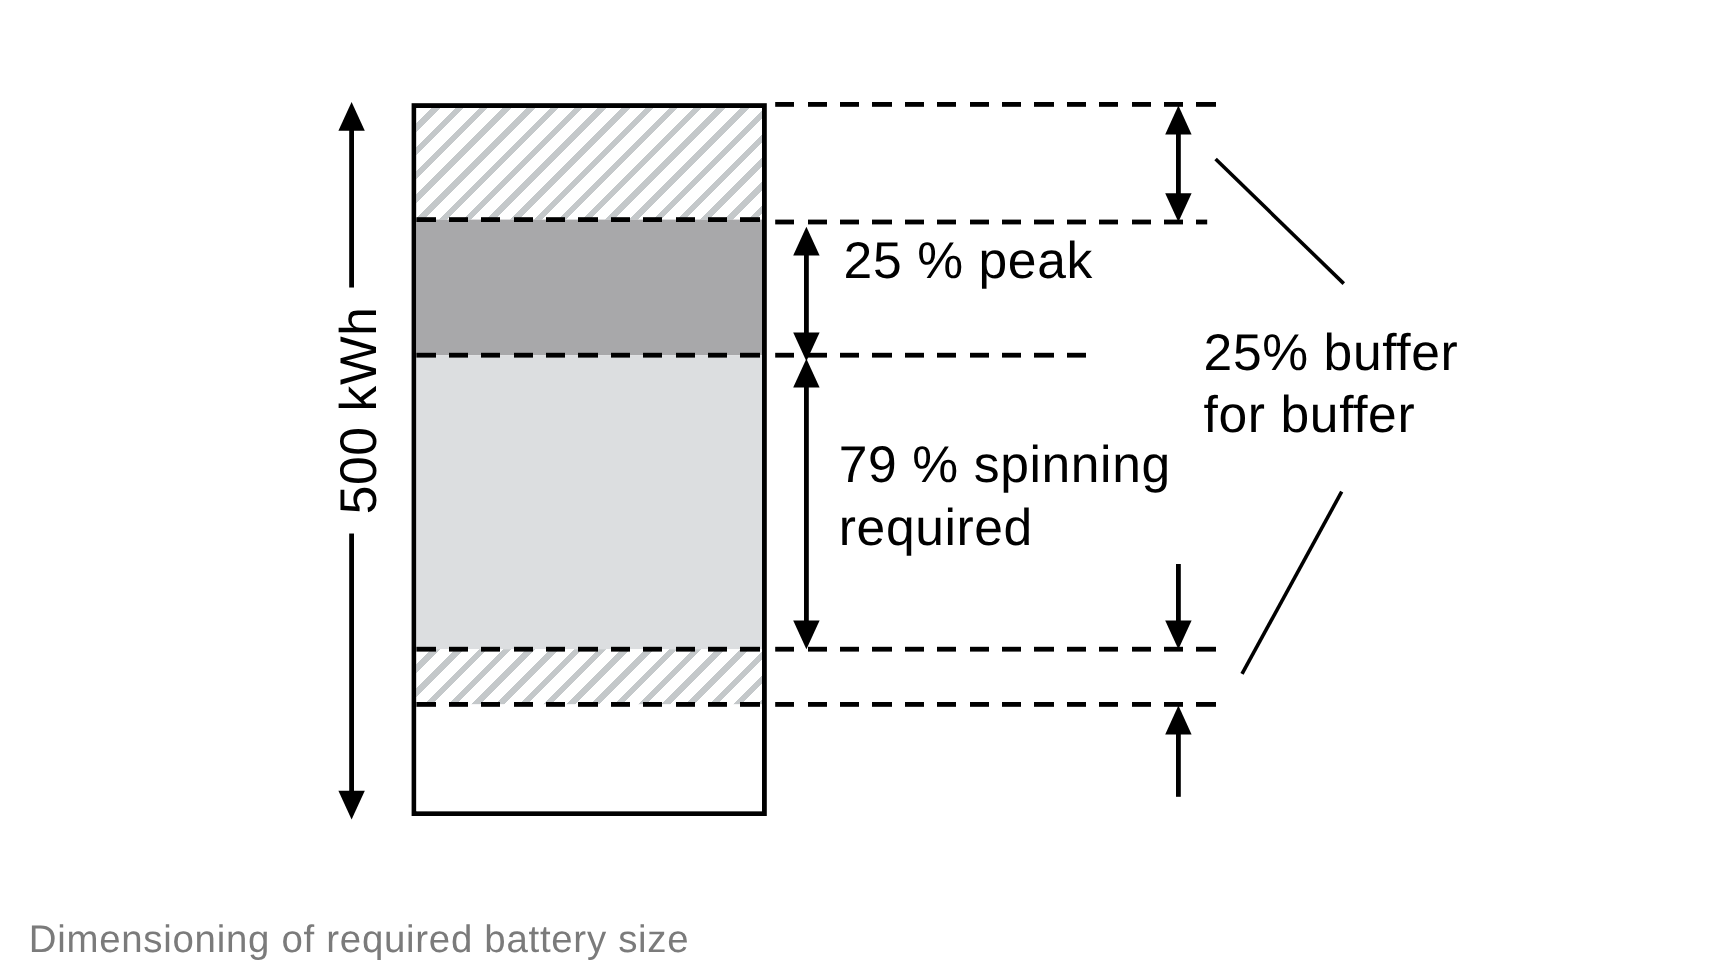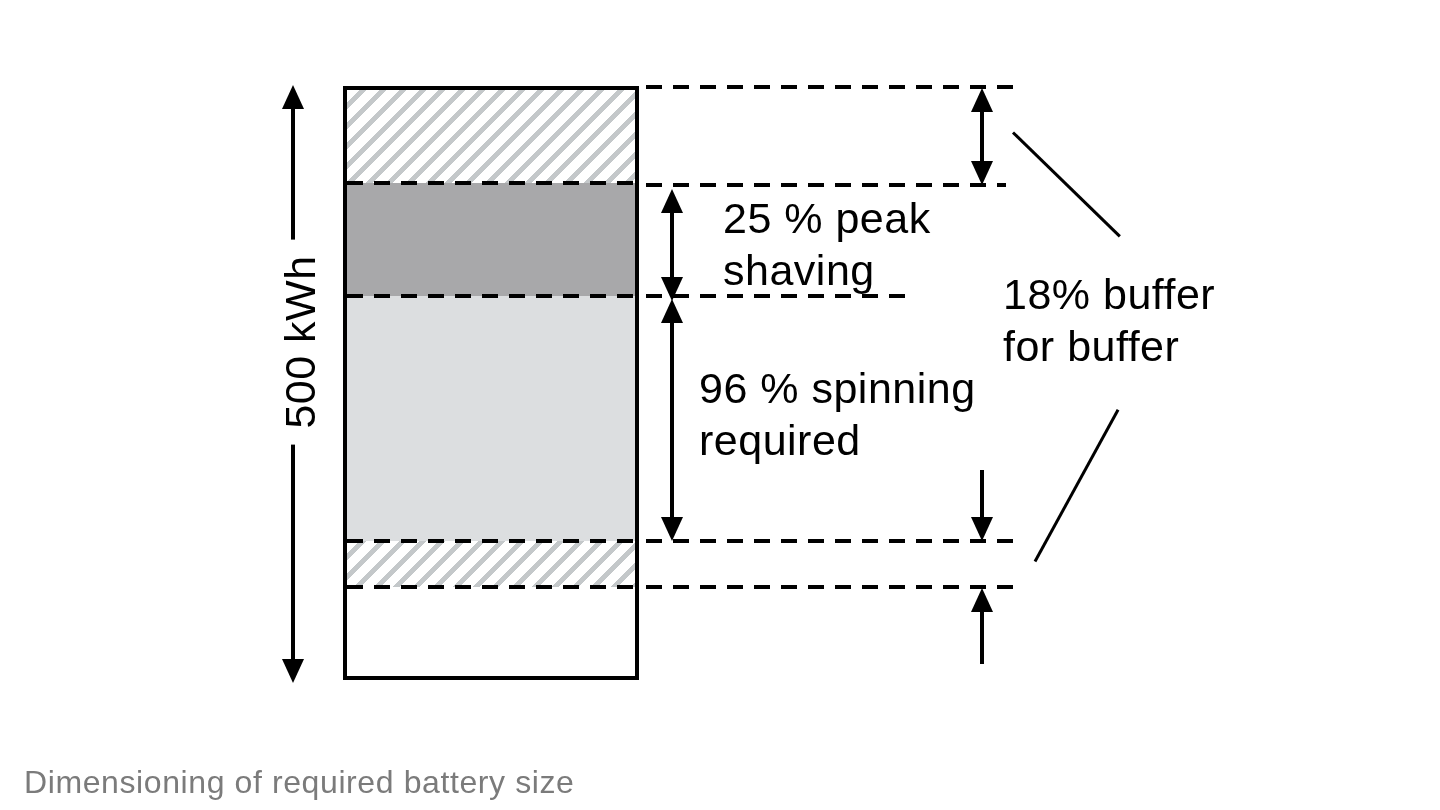--- a/index.html
+++ b/index.html
@@ -112,7 +112,7 @@
   <div class="diag" style="left:1013px;top:131px;width:149px;transform:rotate(44.2deg);"></div>
   <div class="diag" style="left:1035px;top:560px;width:173px;transform:rotate(-61.3deg);"></div>
 
-  <div class="lbl" style="left:723px;top:192px;">
+  <div class="lbl" style="left:703px;top:192px;">
     <div>25 % peak</div>
     <div>shaving</div>
   </div>

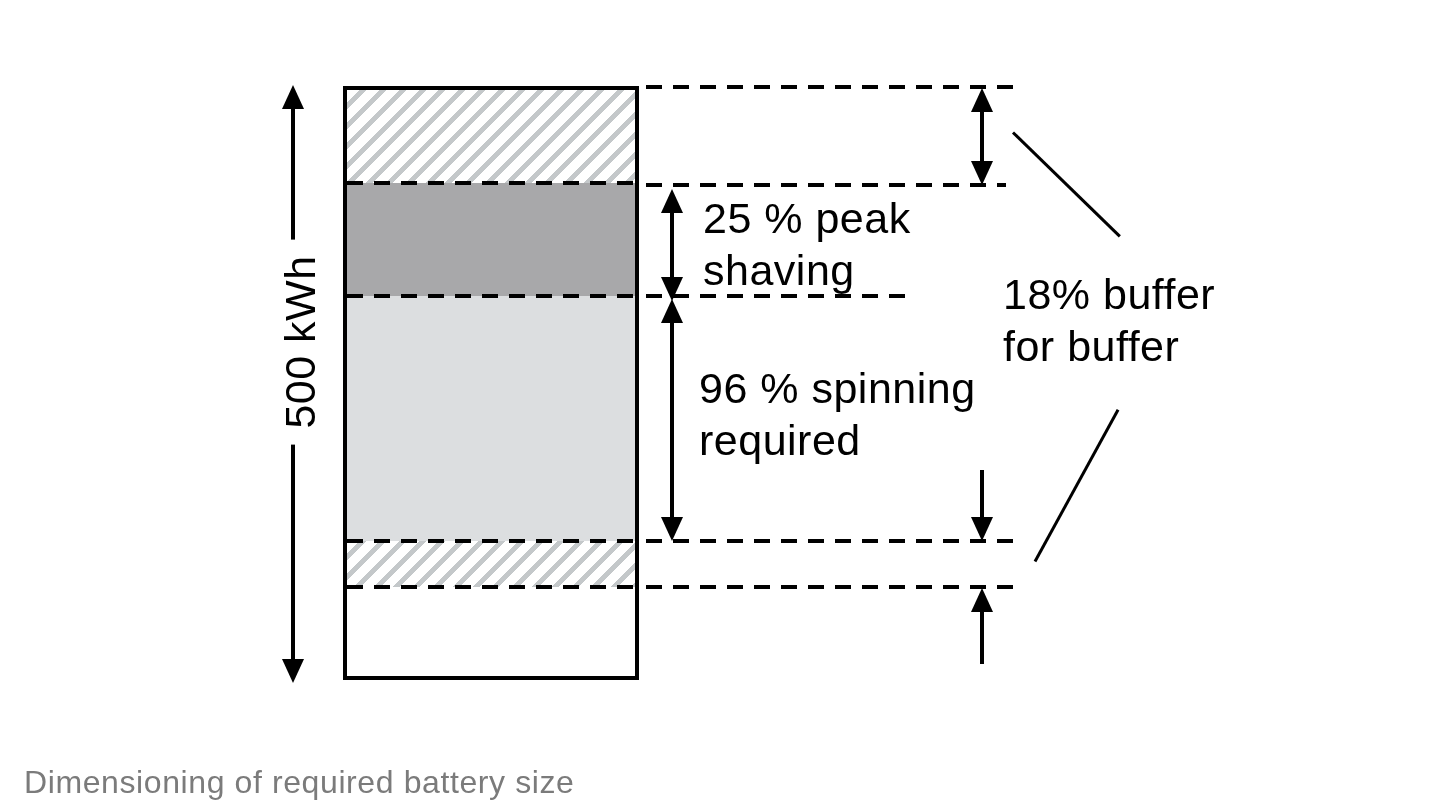--- a/index.html
+++ b/index.html
@@ -114,7 +114,6 @@
 
   <div class="lbl" style="left:703px;top:192px;">
     <div>25 % peak</div>
-    <div>shaving</div>
   </div>
 
   <div class="lbl" style="left:699px;top:362px;">

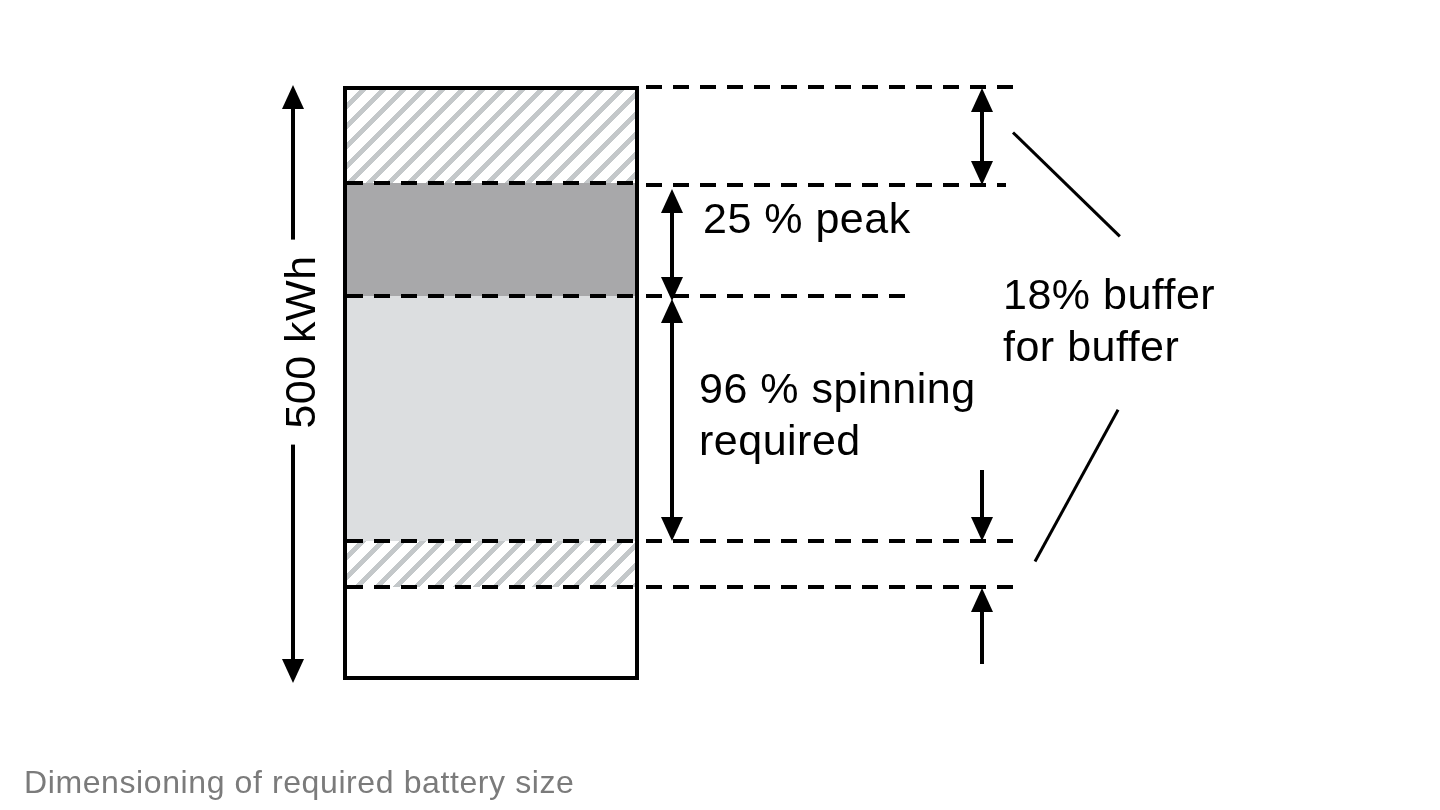--- a/index.html
+++ b/index.html
@@ -122,7 +122,7 @@
   </div>
 
   <div class="lbl" style="left:1003px;top:268px;">
-    <div>18% buffer</div>
+    <div>25% buffer</div>
     <div>for buffer</div>
   </div>
 

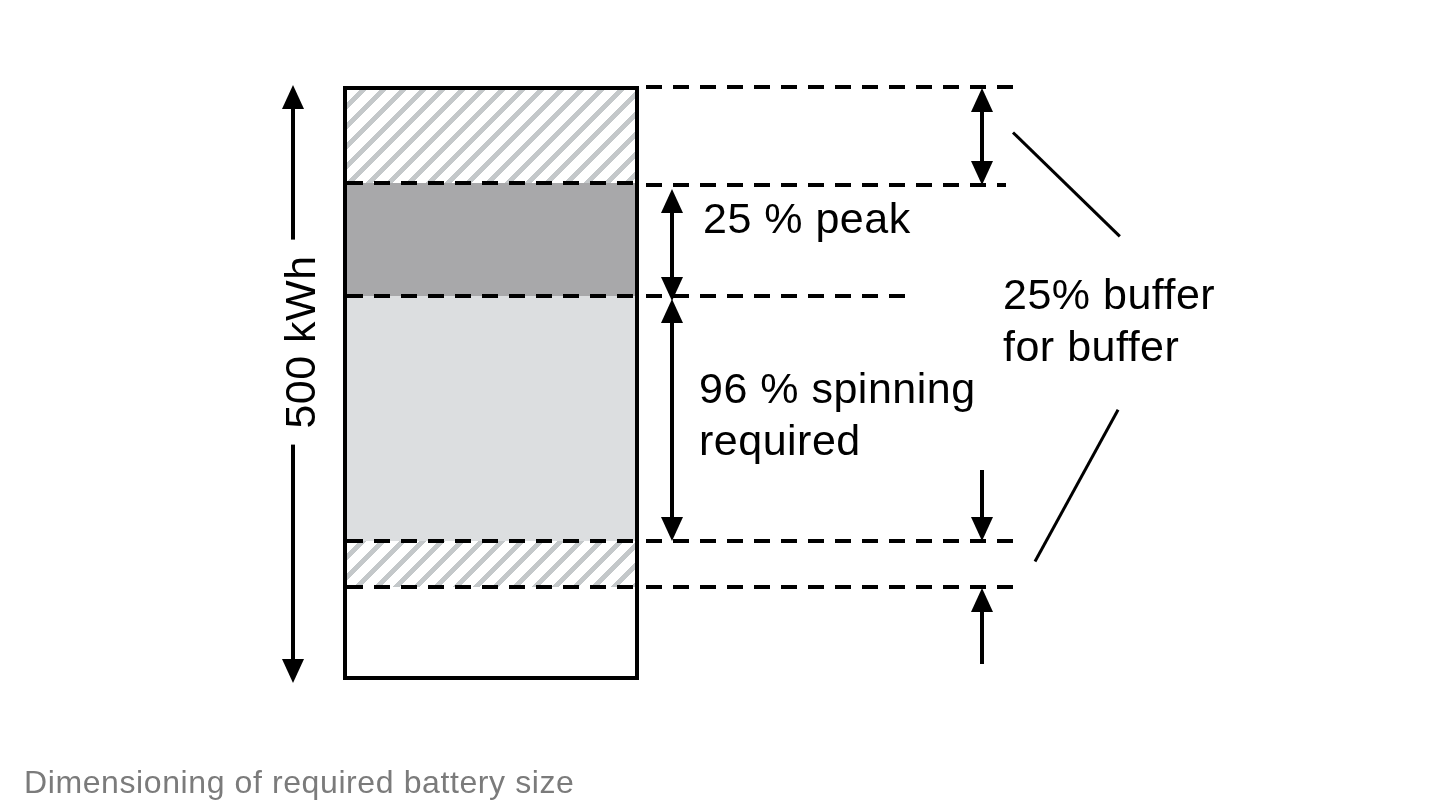--- a/index.html
+++ b/index.html
@@ -117,7 +117,7 @@
   </div>
 
   <div class="lbl" style="left:699px;top:362px;">
-    <div>96 % spinning</div>
+    <div>79 % spinning</div>
     <div>required</div>
   </div>
 

